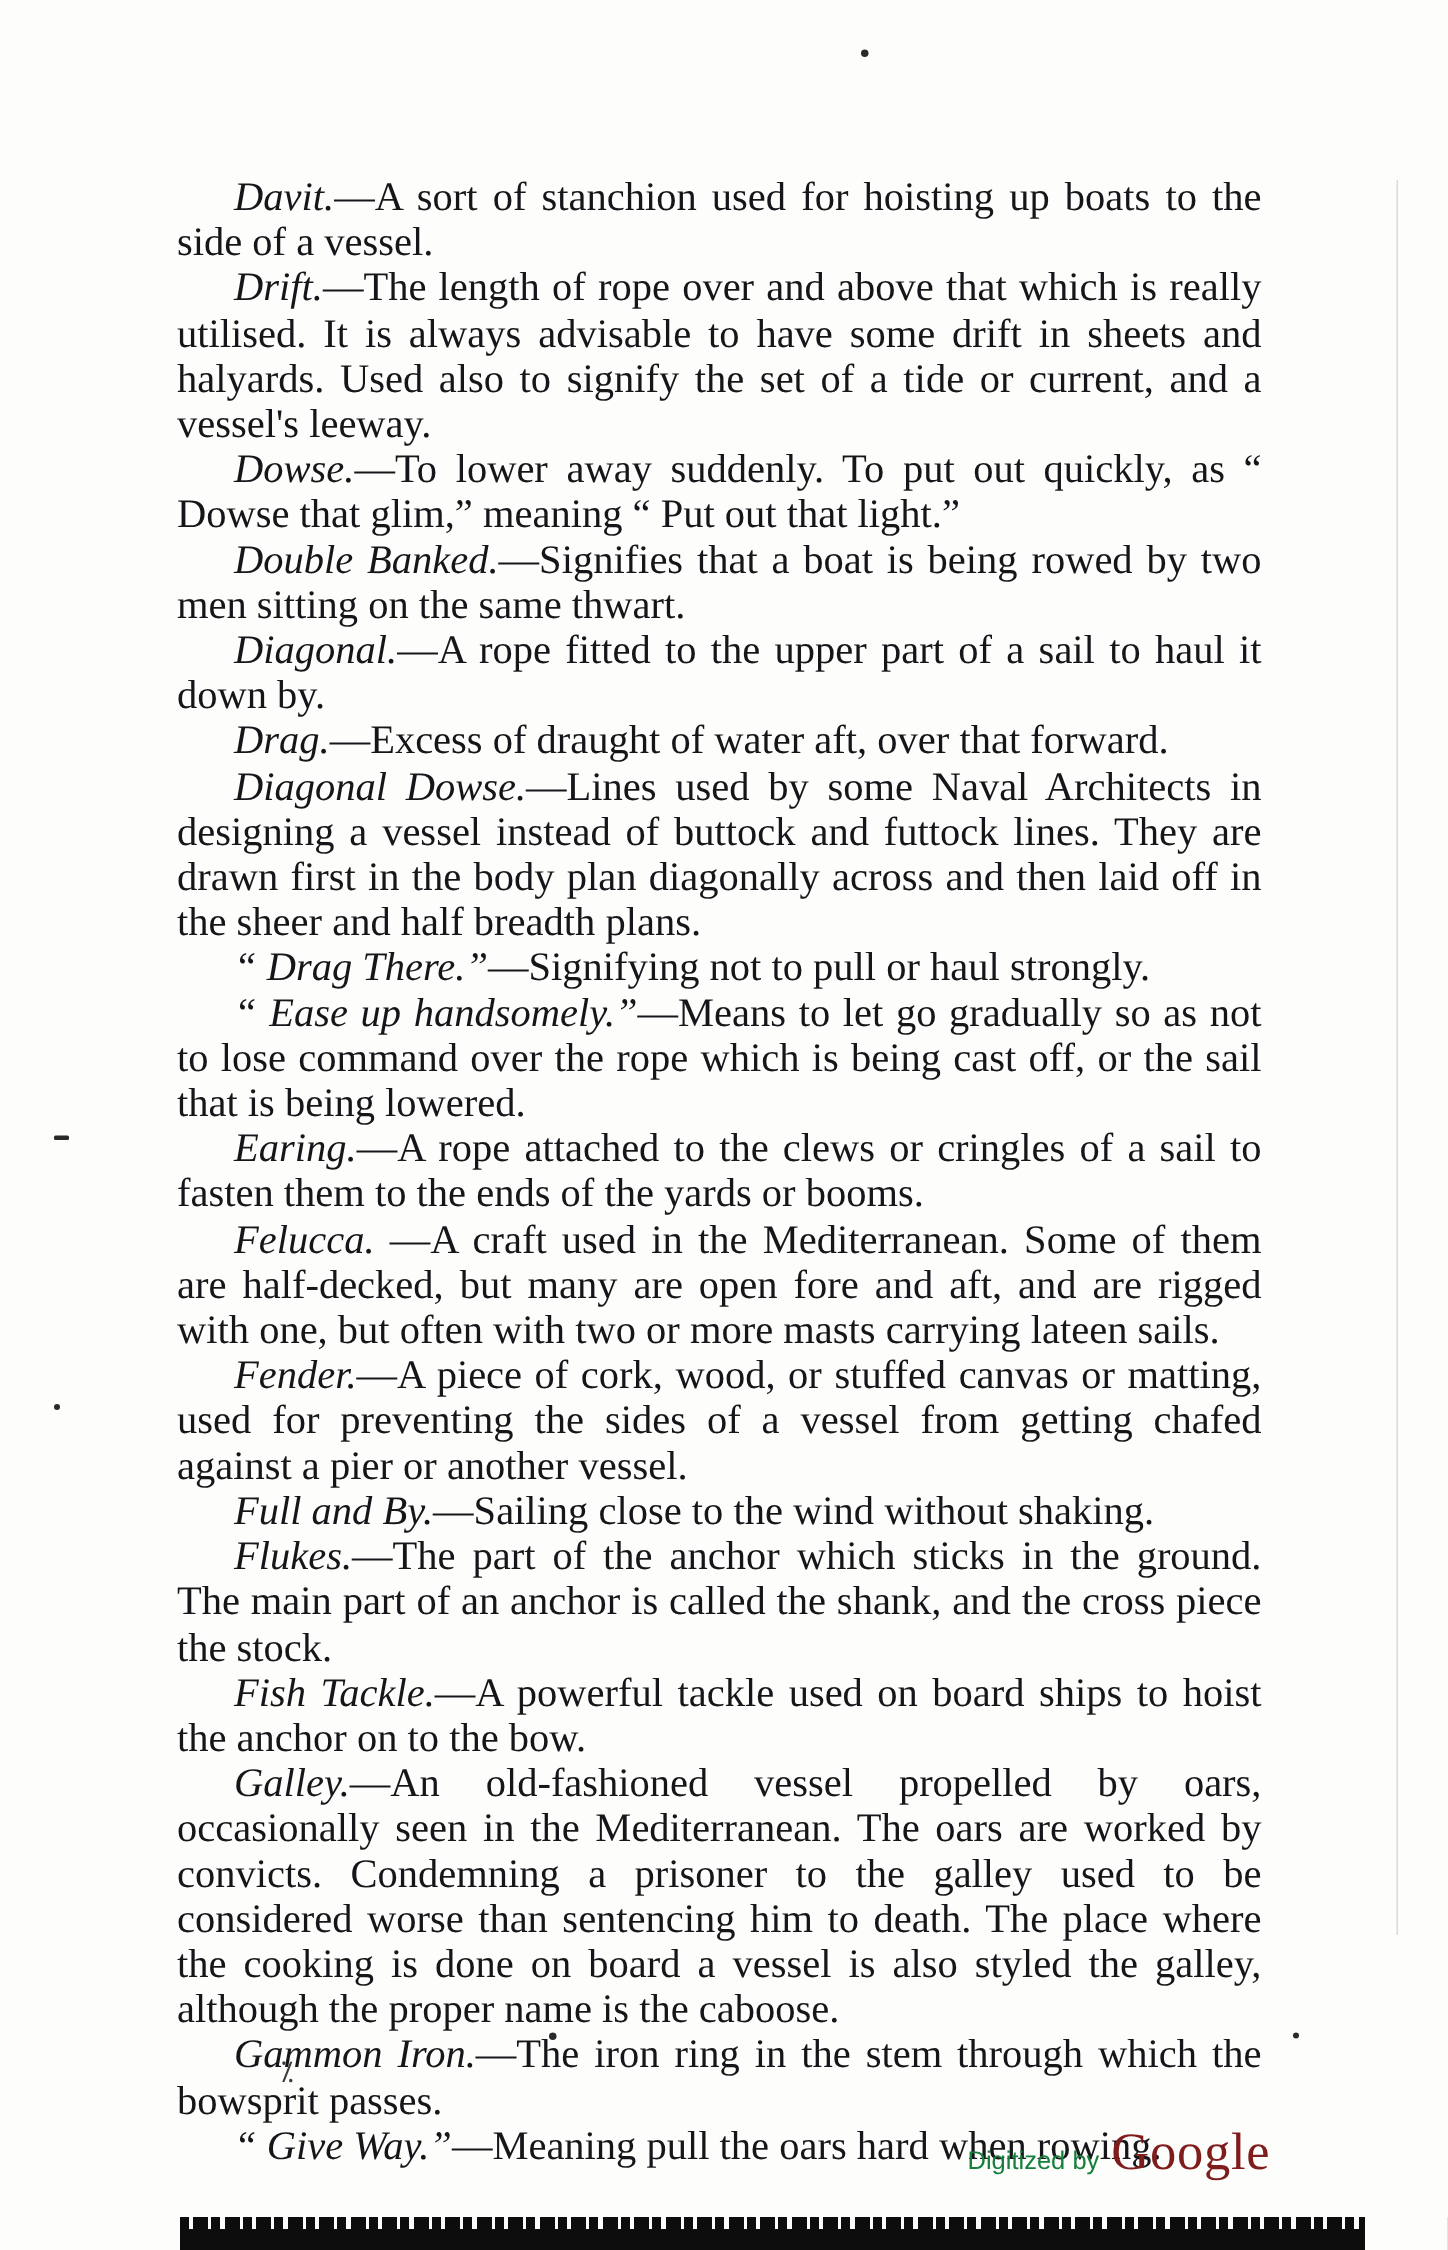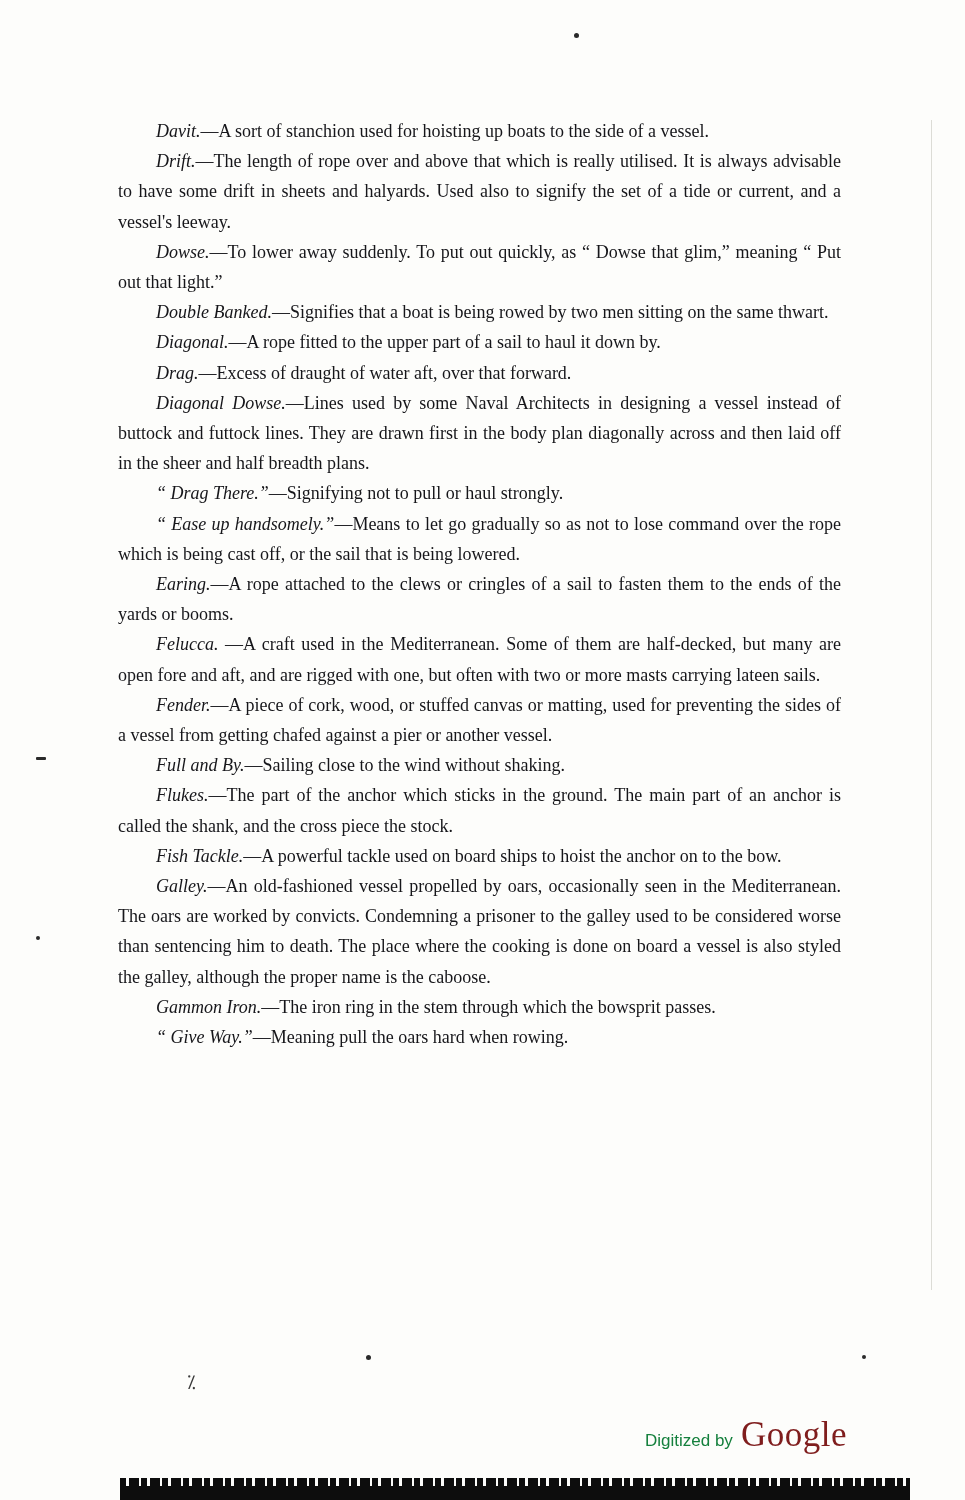--- a/index.html
+++ b/index.html
@@ -41,7 +41,7 @@
     left: 118px;
     top: 116px;
     width: 723px;
-    font-size: 18px;
+    font-size: 27px;
     line-height: 30.2px;
     text-align: justify;
     text-justify: inter-word;

